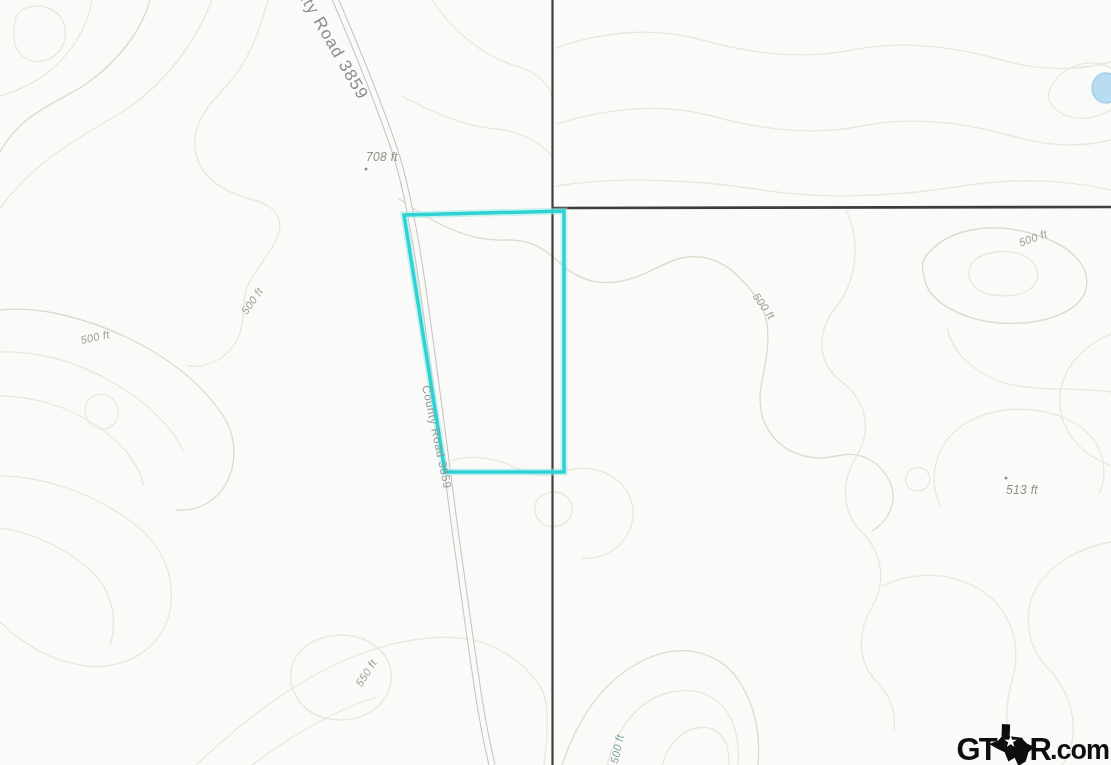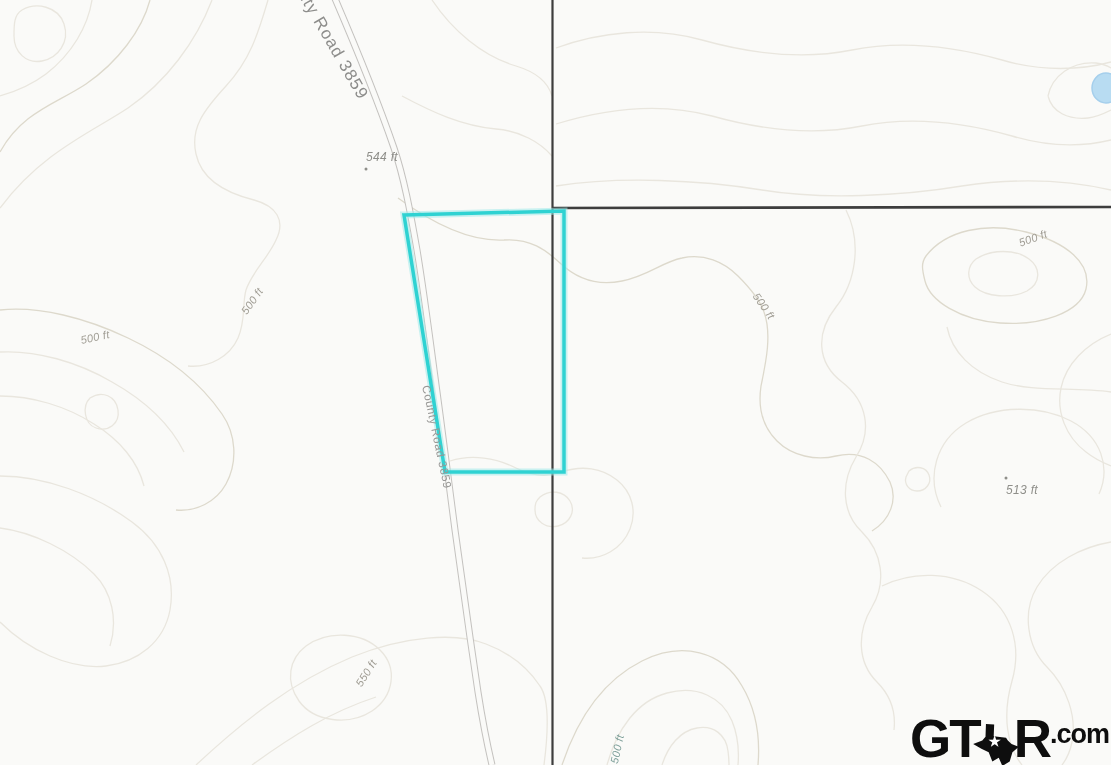--- a/index.html
+++ b/index.html
@@ -123,7 +123,7 @@
 
   <div class="maplabel road-label" style="left:437px;top:437px;transform:translate(-50%,-50%) rotate(78deg);">County Road 3859</div>
 
-  <div class="maplabel elev" style="left:382px;top:157px;">544 ft</div>
+  <div class="maplabel elev" style="left:382px;top:157px;">708 ft</div>
   <div class="spot-dot" style="left:366px;top:169px;"></div>
 
   <div class="maplabel elev" style="left:1022px;top:490px;">513 ft</div>

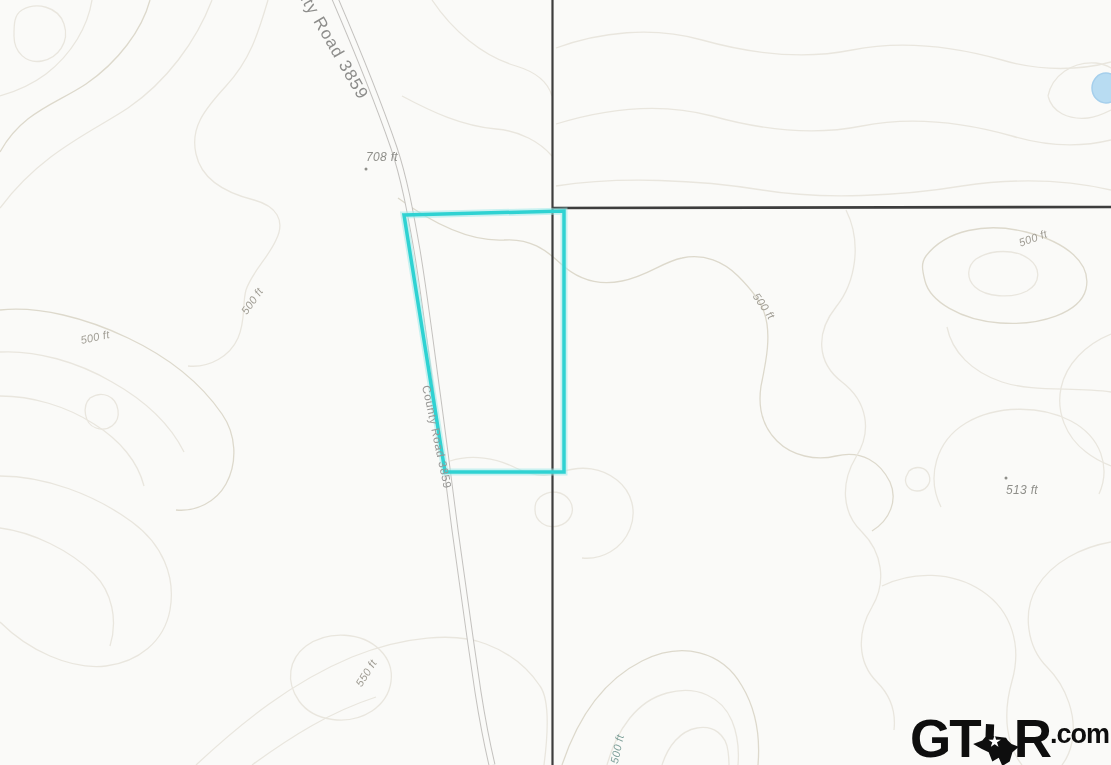--- a/index.html
+++ b/index.html
@@ -52,7 +52,7 @@
     font-weight:700;
     line-height:1;
   }
-  #watermark .big{font-size:53px;letter-spacing:-2px;}
+  #watermark .big{font-size:31px;letter-spacing:-2px;}
   #watermark .com{font-size:27px;letter-spacing:-1px;padding-bottom:17px;}
   #watermark svg{margin:0 -5px -1px -7px;display:block;}
 </style>

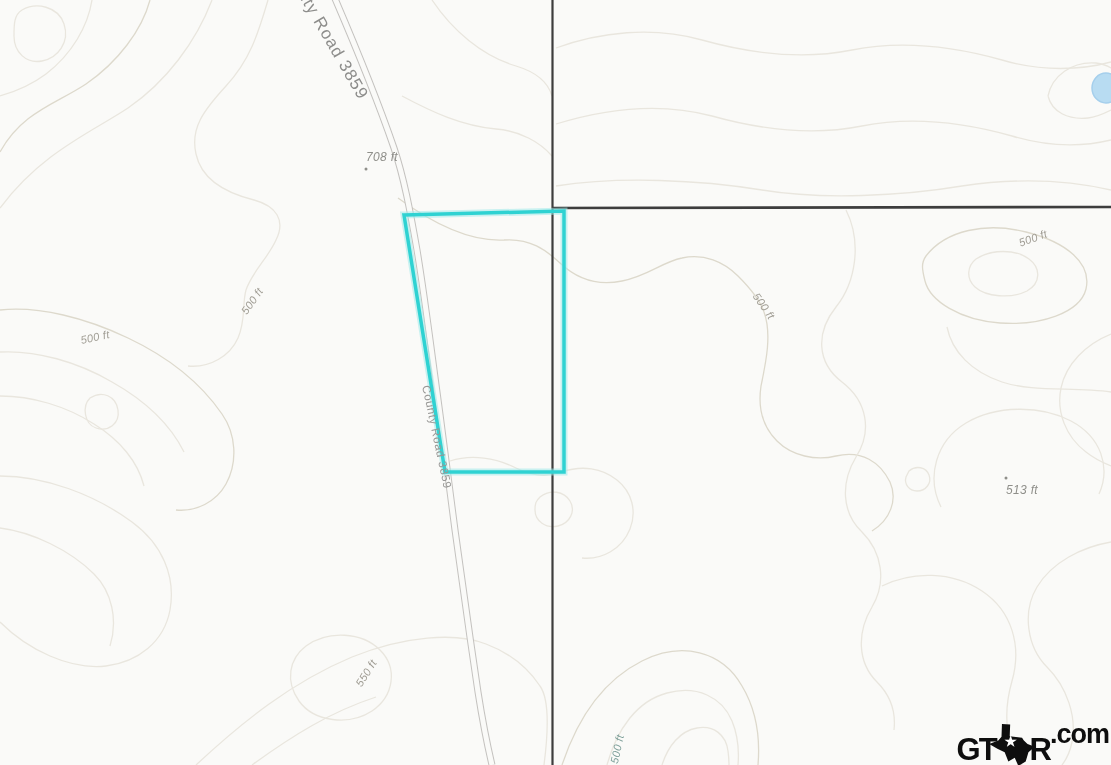--- a/index.html
+++ b/index.html
@@ -53,7 +53,7 @@
     line-height:1;
   }
   #watermark .big{font-size:31px;letter-spacing:-2px;}
-  #watermark .com{font-size:27px;letter-spacing:-1px;padding-bottom:17px;}
+  #watermark .com{font-size:27px;letter-spacing:-1px;padding-bottom:1px;}
   #watermark svg{margin:0 -5px -1px -7px;display:block;}
 </style>
 </head>

